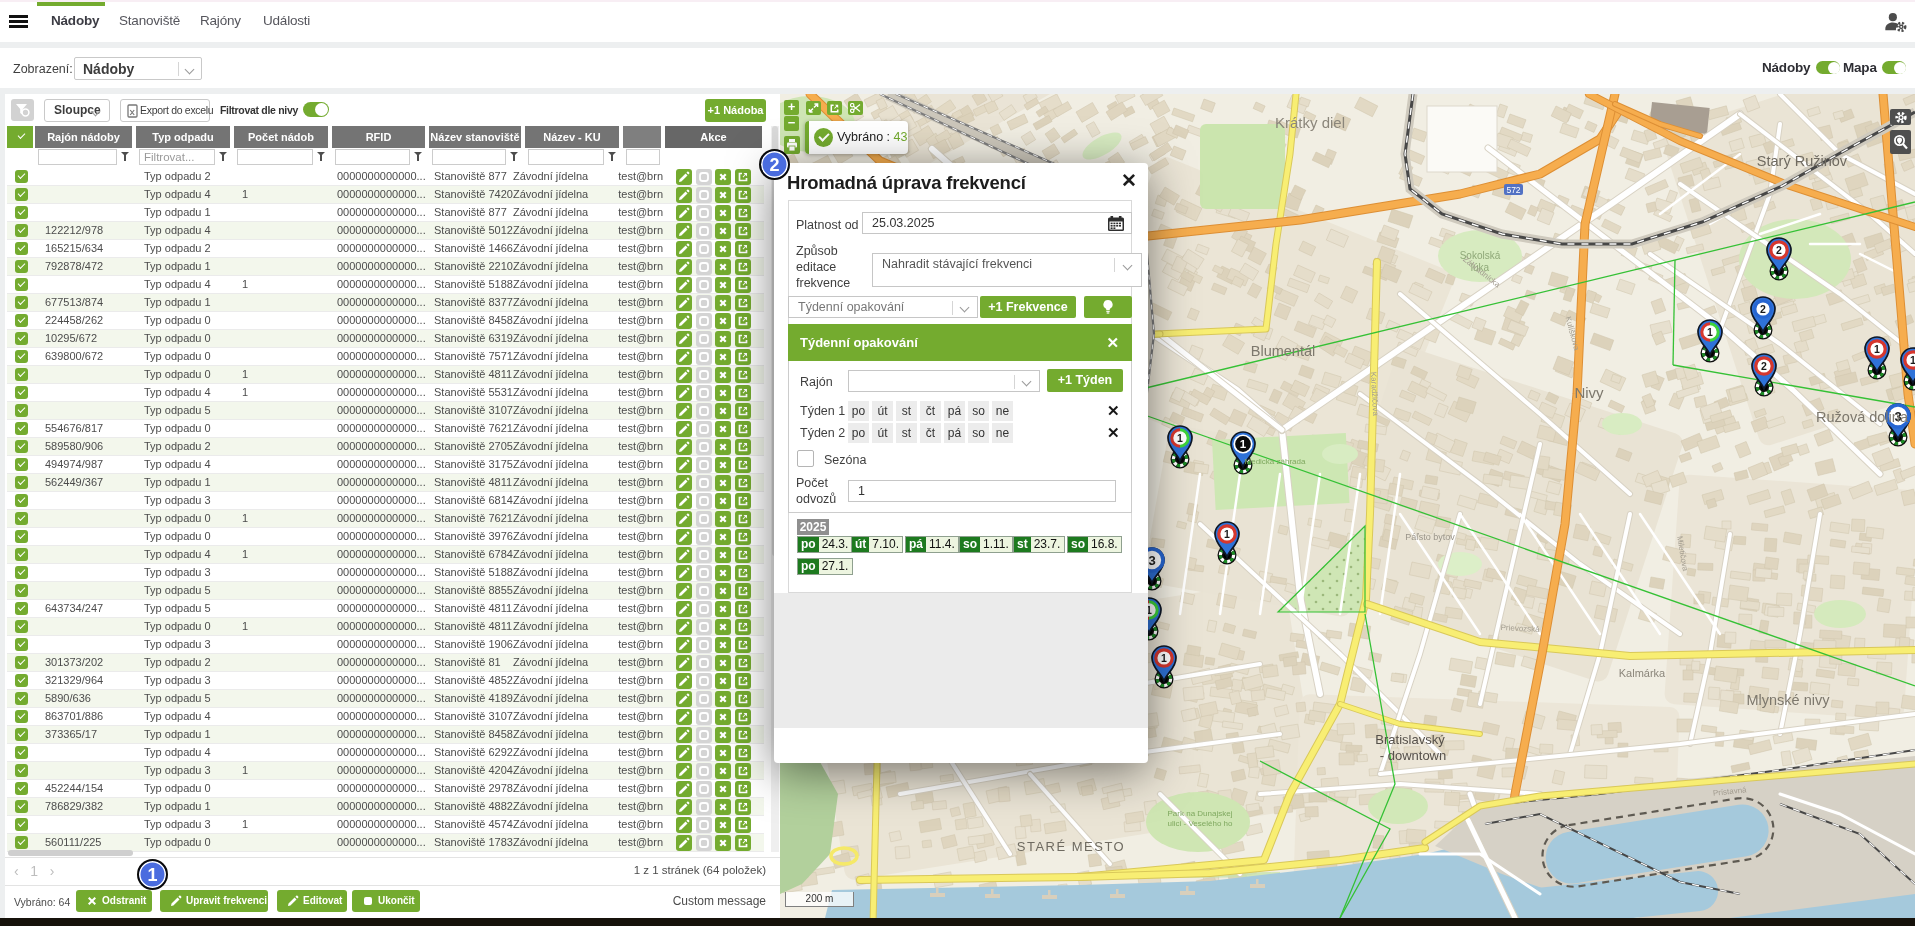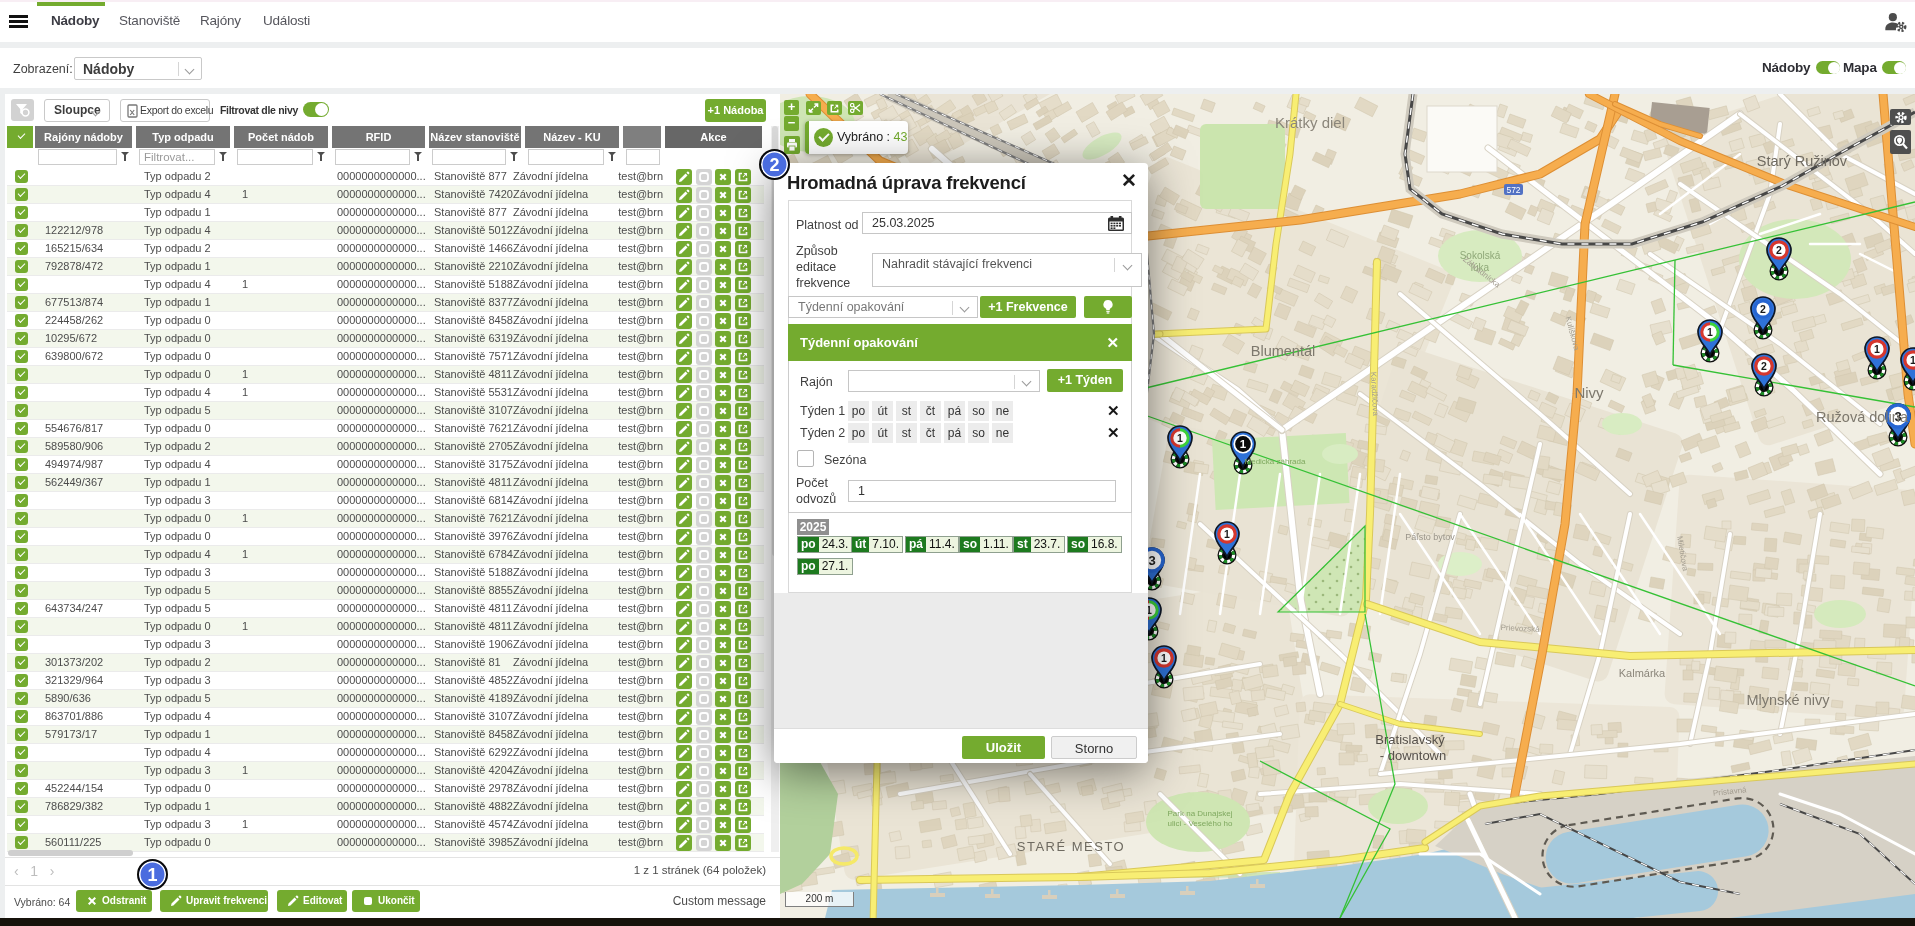--- a/index.html
+++ b/index.html
@@ -155,7 +155,7 @@
 <div class="gbtn" style="left:705px;top:99px;width:61px;height:23px;font-size:11px;text-align:center;line-height:23px;white-space:nowrap">+1 Nádoba</div>
 <div class="abs cbh" style=""></div>
 <span class="cb" style="left:15px;top:130px">&nbsp;</span>
-<div class="th" style="left:35px;width:99px;background:#747474;border-right:2px solid #fff;">Rajóny nádoby</div>
+<div class="th" style="left:35px;width:99px;background:#747474;border-right:2px solid #fff;">Rajón nádoby</div>
 <div class="th" style="left:136px;width:96px;background:#747474;border-right:2px solid #fff;">Typ odpadu</div>
 <div class="th" style="left:234px;width:96px;background:#747474;border-right:2px solid #fff;">Počet nádob</div>
 <div class="th" style="left:332px;width:95px;background:#747474;border-right:2px solid #fff;">RFID</div>

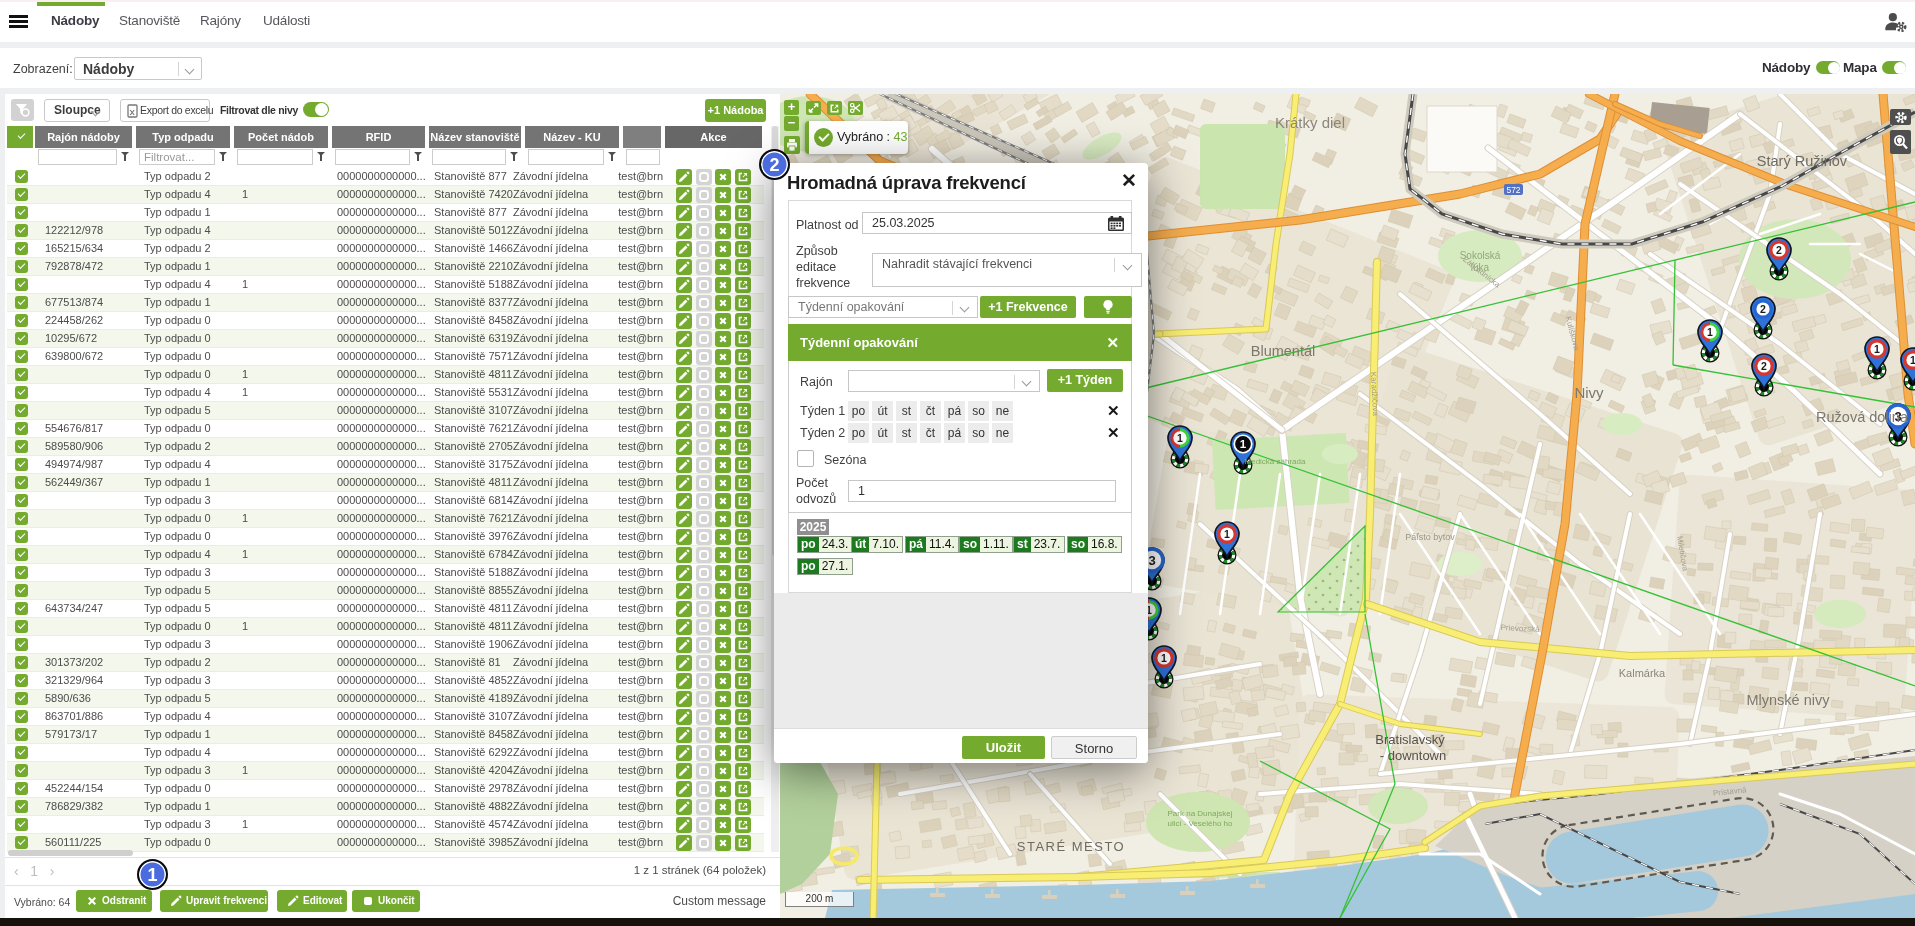--- a/index.html
+++ b/index.html
@@ -1131,7 +1131,7 @@
   </div>
 <div class="row alt" style="top:725.5px">
     <span class="cb" style="left:8px;top:2px"></span>
-    <span class="rc" style="left:38px;width:94px">579173/17</span>
+    <span class="rc" style="left:38px;width:94px">373365/17</span>
     <span class="rc" style="left:137px;width:94px">Typ odpadu 1</span>
     <span class="rc" style="left:330px;width:93px">0000000000000...</span>
     <span class="rc" style="left:427px;width:80px">Stanoviště 8458</span>

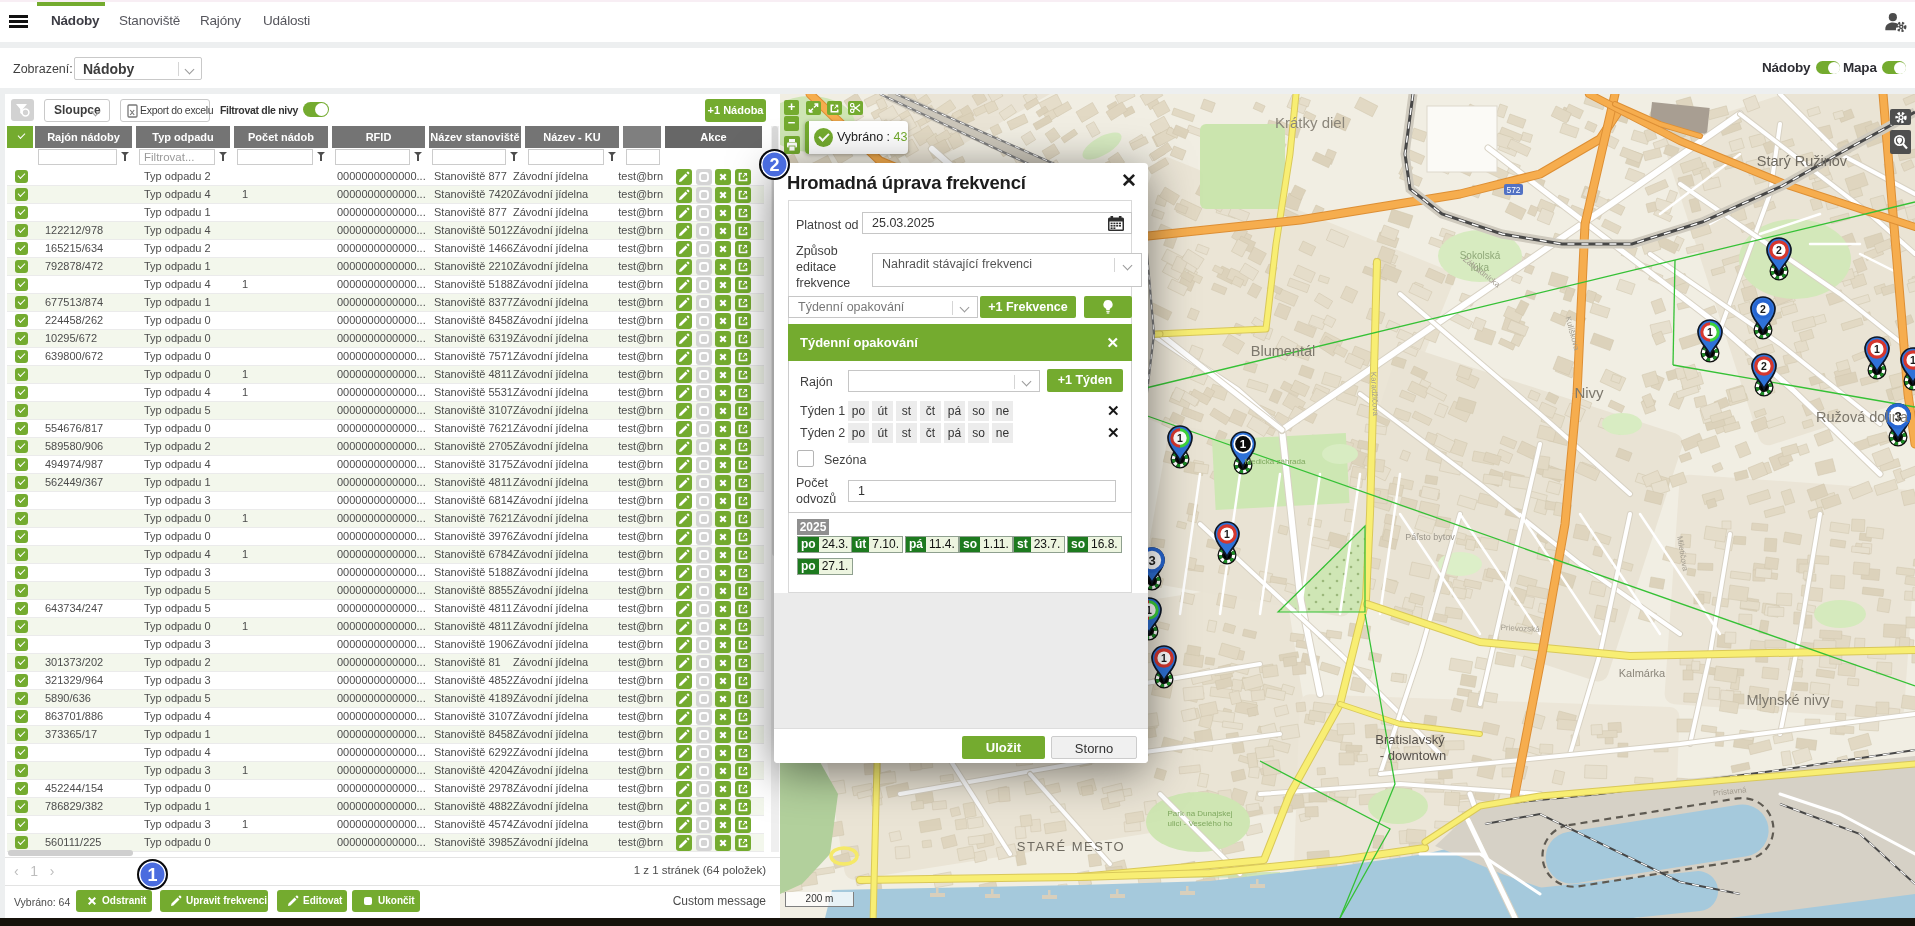--- a/index.html
+++ b/index.html
@@ -3056,10 +3056,6 @@
 <div class="datech" style="left:293px;top:373px"><b>so</b>16.8.&nbsp;</div>
 <div class="datech" style="left:23px;top:395px"><b>po</b>27.1.&nbsp;</div>
 <div class="mgray"></div>
-<div class="mfoot">
-      <div class="mgbtn" style="left:188px;top:7px;width:83px;height:23px;line-height:23px;font-size:13px">Uložit</div>
-      <div style="position:absolute;left:277px;top:7px;width:86px;height:23px;line-height:23px;background:#f0f0f0;border:1px solid #ccc;border-radius:2px;color:#333;font-size:13px;text-align:center">Storno</div>
-    </div>
 </div>
 <div class="abs badge" style="left:137px;top:859px">1</div>
 <div class="abs badge" style="left:759px;top:149px">2</div>

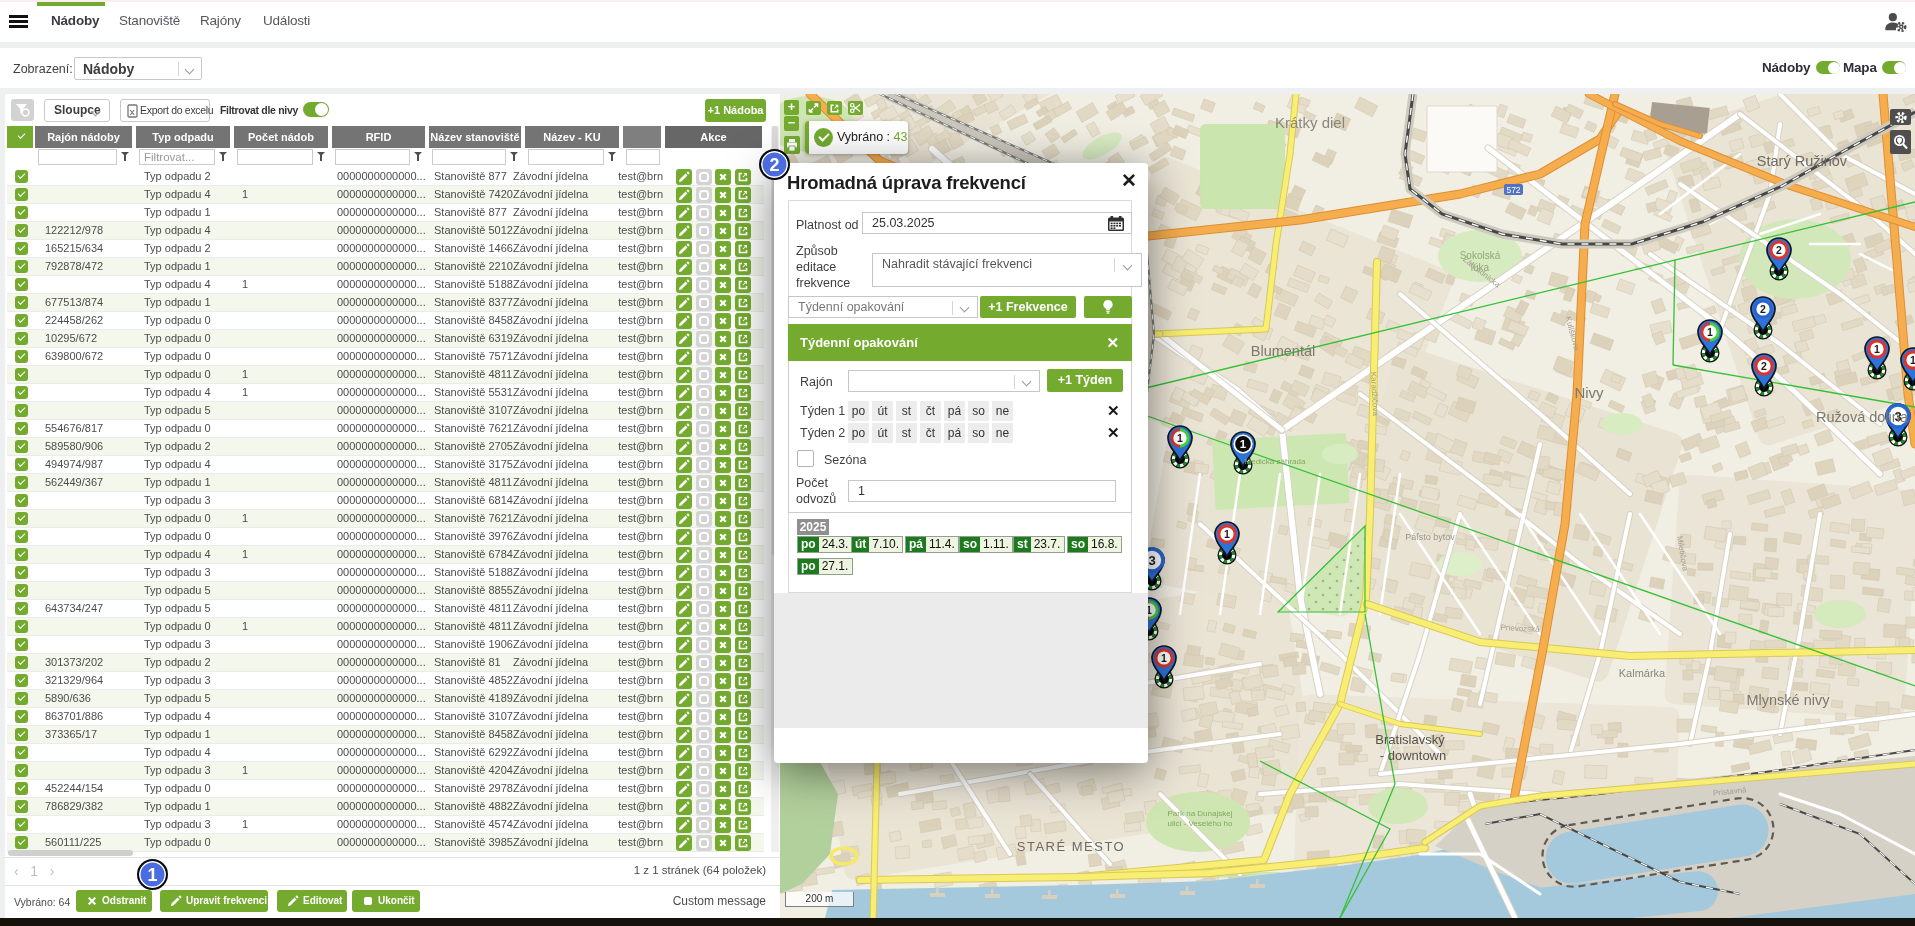--- a/index.html
+++ b/index.html
@@ -1319,7 +1319,7 @@
     <span class="rc" style="left:38px;width:94px">560111/225</span>
     <span class="rc" style="left:137px;width:94px">Typ odpadu 0</span>
     <span class="rc" style="left:330px;width:93px">0000000000000...</span>
-    <span class="rc" style="left:427px;width:80px">Stanoviště 3985</span>
+    <span class="rc" style="left:427px;width:80px">Stanoviště 1783</span>
     <span class="rc" style="left:506px;width:92px">Závodní jídelna</span>
     <span class="rc" style="left:598px;width:58px;text-align:right">test@brn</span>
     <span class="acts">

